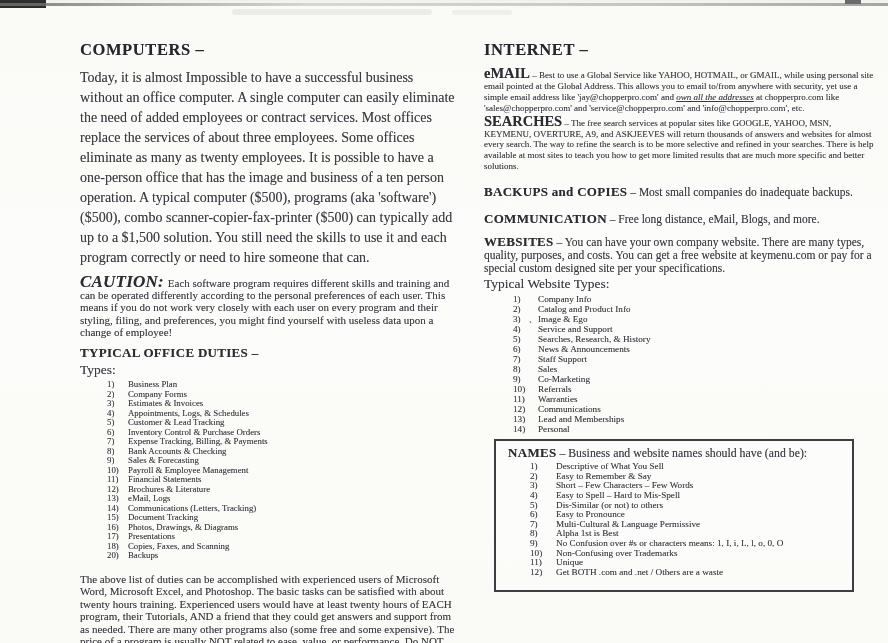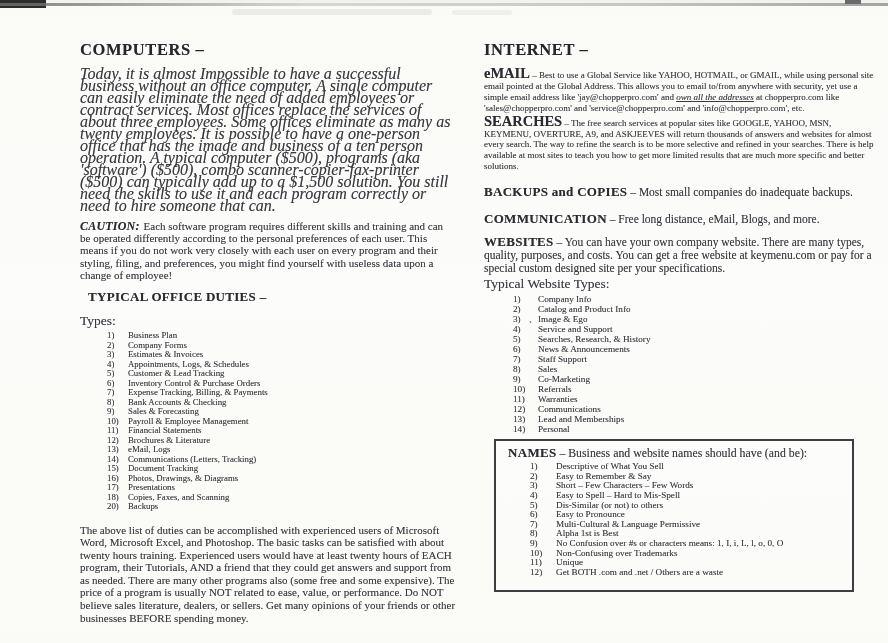--- a/index.html
+++ b/index.html
@@ -36,7 +36,7 @@
   h2.sub-heading { margin: 8px; font-size: 13px; font-weight: bold; letter-spacing: .3px; color: #2b2b31; }
   .list-subtitle { font-size: 13.5px; margin: 1px 0 2px 0; }
 
-  p.body { margin: 0 0 8px 0; font-size: 16px; line-height: 12px; font-style: italic; }
+  p.body { margin: 0 0 8px 0; font-size: 14px; line-height: 20px; }
   p.caution { margin: 0 0 7px 0; font-size: 11px; line-height: 12.2px; }
   .caution-label { font-weight: bold; font-style: italic; font-size: 12px; letter-spacing: .2px; color: #2b2b31; }
   .caution-text { text-underline-offset: 1px; margin-left: 4px; }

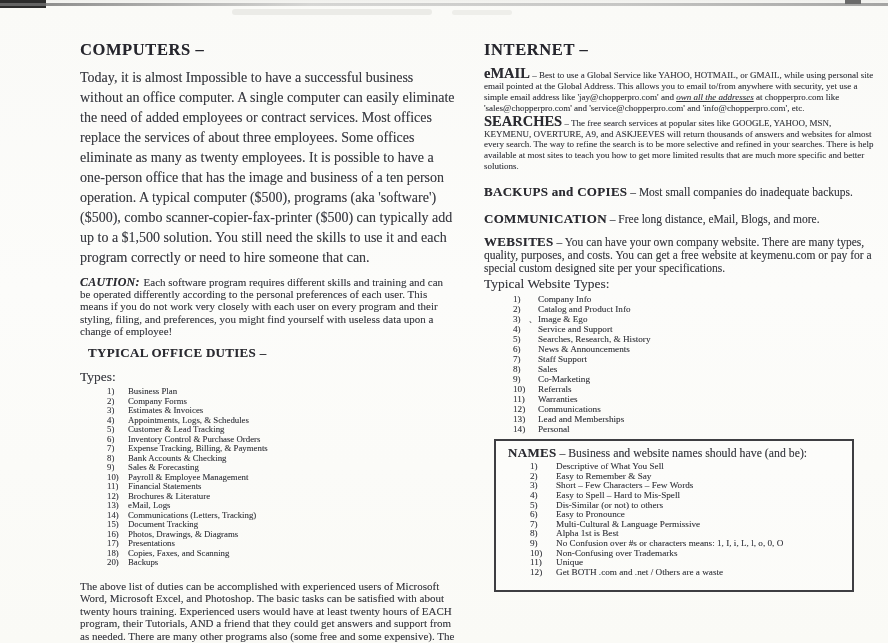--- a/index.html
+++ b/index.html
@@ -38,7 +38,7 @@
 
   p.body { margin: 0 0 8px 0; font-size: 14px; line-height: 20px; }
   p.caution { margin: 0 0 7px 0; font-size: 11px; line-height: 12.2px; }
-  .caution-label { font-weight: bold; font-style: italic; font-size: 12px; letter-spacing: .2px; color: #2b2b31; }
+  .caution-label { font-weight: bold; font-style: italic; font-size: 17px; letter-spacing: .2px; color: #2b2b31; }
   .caution-text { text-underline-offset: 1px; margin-left: 4px; }
   p.closing { margin: 0; font-size: 11px; line-height: 12.6px; }
 

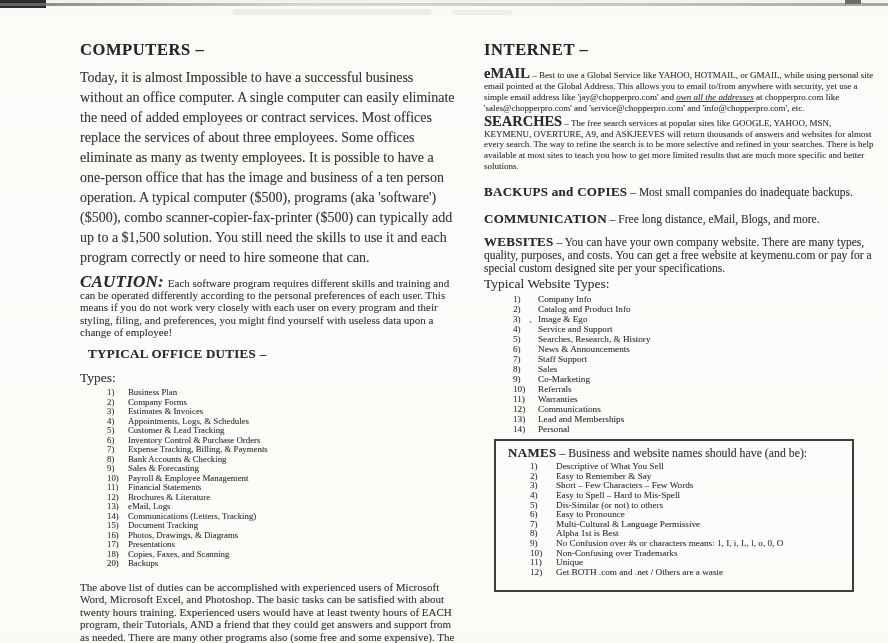--- a/index.html
+++ b/index.html
@@ -33,7 +33,7 @@
   .col-right { left: 484px; width: 390px; }
 
   h1.doc-title { margin: 0 0 8px 0; font-size: 16.5px; font-weight: bold; letter-spacing: .6px; color: #26262d; }
-  h2.sub-heading { margin: 8px; font-size: 13px; font-weight: bold; letter-spacing: .3px; color: #2b2b31; }
+  h2.sub-heading { margin: 0; font-size: 13px; font-weight: bold; letter-spacing: .3px; color: #2b2b31; }
   .list-subtitle { font-size: 13.5px; margin: 1px 0 2px 0; }
 
   p.body { margin: 0 0 8px 0; font-size: 14px; line-height: 20px; }

